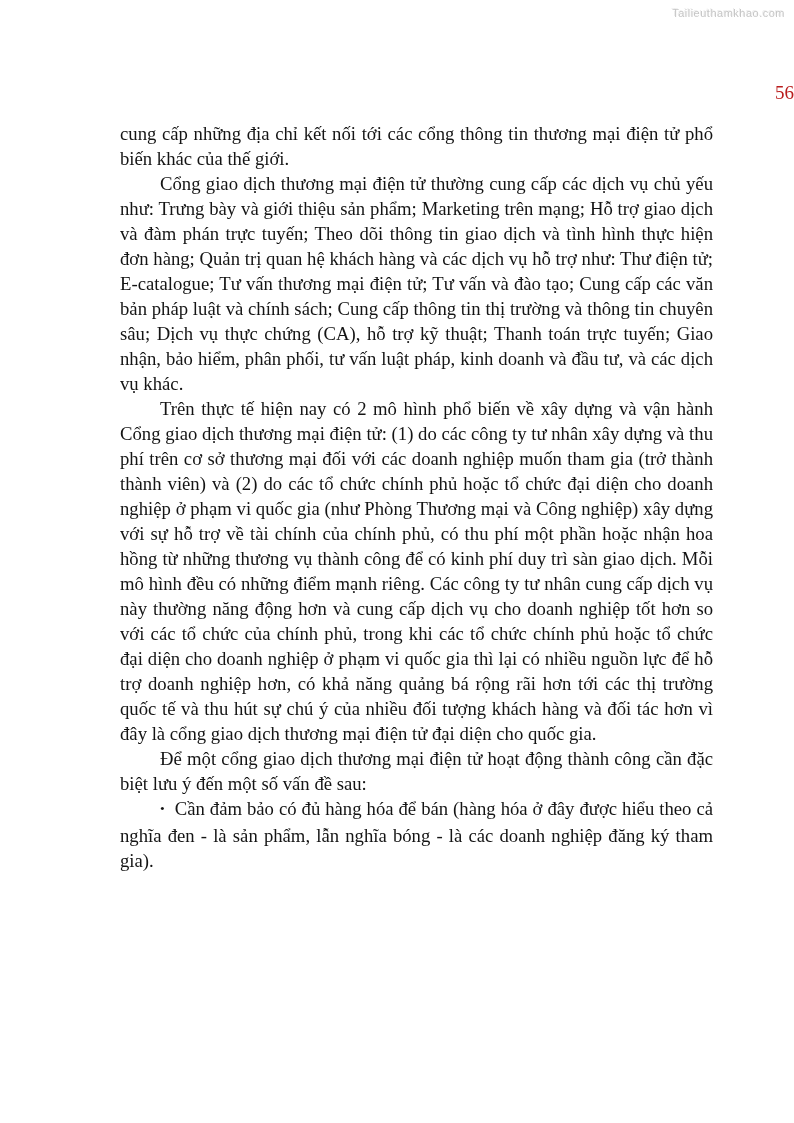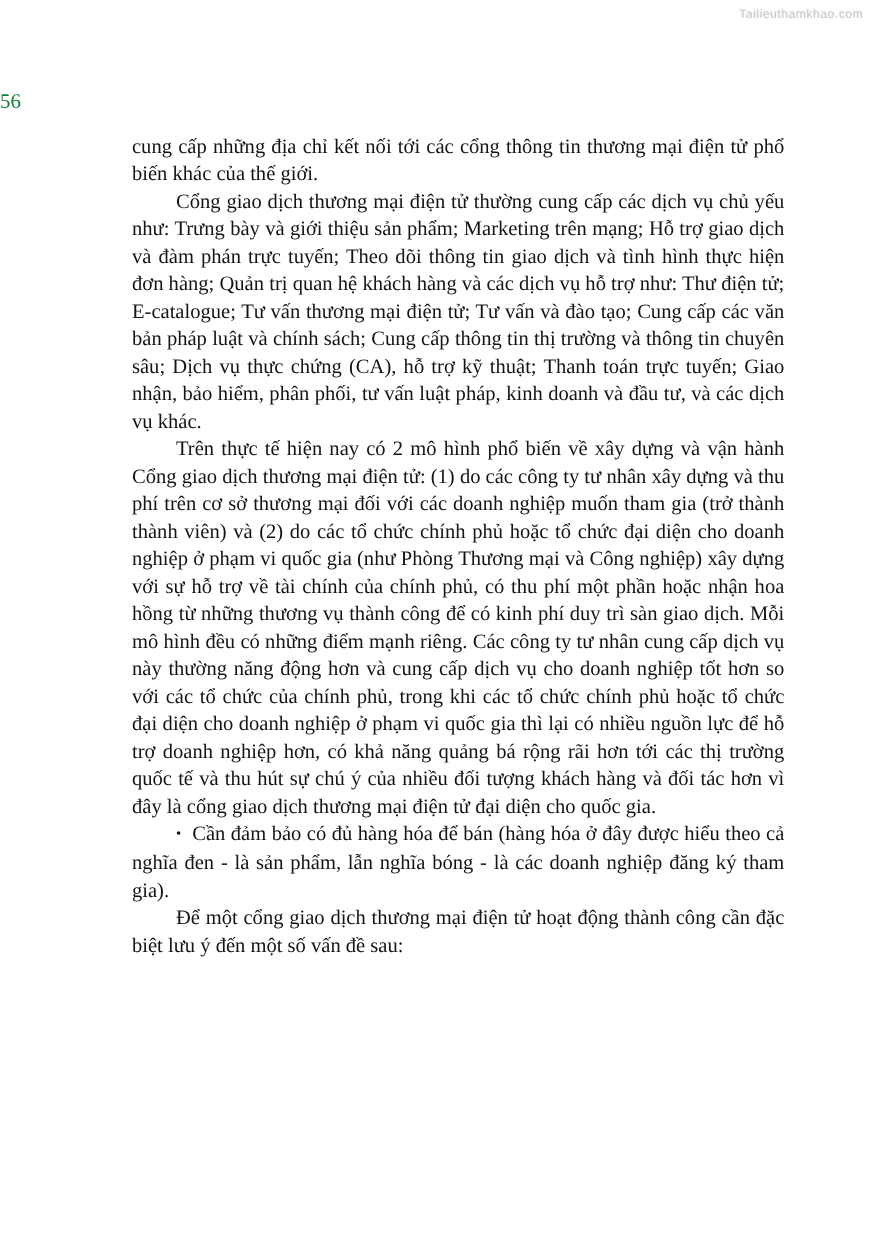--- a/index.html
+++ b/index.html
@@ -31,9 +31,9 @@
     top: 82px;
     left: 0;
     width: 100%;
-    text-align: left;
+    text-align: right;
     font-size: 19px;
-    color: #15803d;
+    color: #b91c1c;
   }
   .page-body {
     position: absolute;

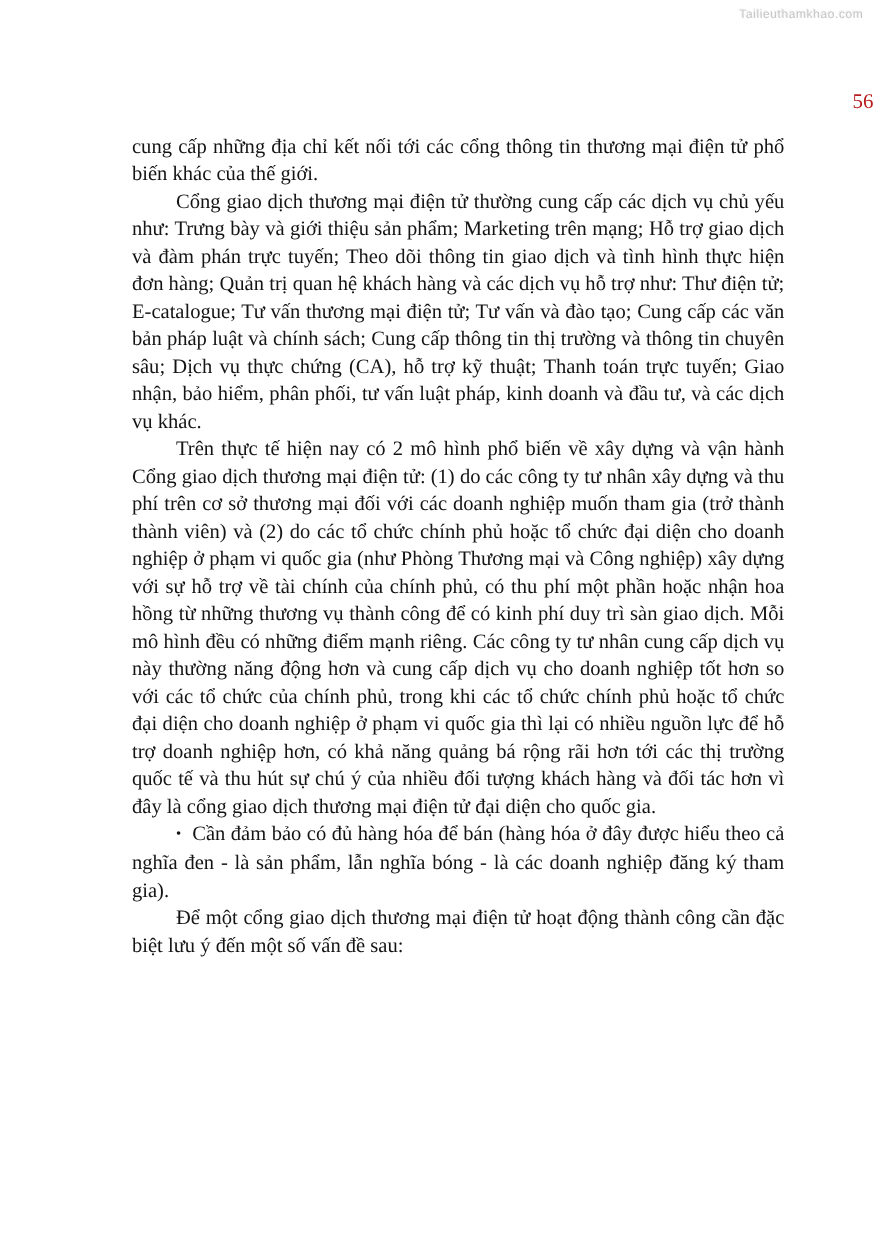--- a/index.html
+++ b/index.html
@@ -74,8 +74,8 @@
       <p class="para">cung cấp những địa chỉ kết nối tới các cổng thông tin thương mại điện tử phổ biến khác của thế giới.</p>
       <p class="para indent">Cổng giao dịch thương mại điện tử thường cung cấp các dịch vụ chủ yếu như: Trưng bày và giới thiệu sản phẩm; Marketing trên mạng; Hỗ trợ giao dịch và đàm phán trực tuyến; Theo dõi thông tin giao dịch và tình hình thực hiện đơn hàng; Quản trị quan hệ khách hàng và các dịch vụ hỗ trợ như: Thư điện tử; E-catalogue; Tư vấn thương mại điện tử; Tư vấn và đào tạo; Cung cấp các văn bản pháp luật và chính sách; Cung cấp thông tin thị trường và thông tin chuyên sâu; Dịch vụ thực chứng (CA), hỗ trợ kỹ thuật; Thanh toán trực tuyến; Giao nhận, bảo hiểm, phân phối, tư vấn luật pháp, kinh doanh và đầu tư, và các dịch vụ khác.</p>
       <p class="para indent">Trên thực tế hiện nay có 2 mô hình phổ biến về xây dựng và vận hành Cổng giao dịch thương mại điện tử: (1) do các công ty tư nhân xây dựng và thu phí trên cơ sở thương mại đối với các doanh nghiệp muốn tham gia (trở thành thành viên) và (2) do các tổ chức chính phủ hoặc tổ chức đại diện cho doanh nghiệp ở phạm vi quốc gia (như Phòng Thương mại và Công nghiệp) xây dựng với sự hỗ trợ về tài chính của chính phủ, có thu phí một phần hoặc nhận hoa hồng từ những thương vụ thành công để có kinh phí duy trì sàn giao dịch. Mỗi mô hình đều có những điểm mạnh riêng. Các công ty tư nhân cung cấp dịch vụ này thường năng động hơn và cung cấp dịch vụ cho doanh nghiệp tốt hơn so với các tổ chức của chính phủ, trong khi các tổ chức chính phủ hoặc tổ chức đại diện cho doanh nghiệp ở phạm vi quốc gia thì lại có nhiều nguồn lực để hỗ trợ doanh nghiệp hơn, có khả năng quảng bá rộng rãi hơn tới các thị trường quốc tế và thu hút sự chú ý của nhiều đối tượng khách hàng và đối tác hơn vì đây là cổng giao dịch thương mại điện tử đại diện cho quốc gia.</p>
+      <p class="para indent">Để một cổng giao dịch thương mại điện tử hoạt động thành công cần đặc biệt lưu ý đến một số vấn đề sau:</p>
       <p class="para bullet-para"><span class="bullet">•</span>Cần đảm bảo có đủ hàng hóa để bán (hàng hóa ở đây được hiểu theo cả nghĩa đen - là sản phẩm, lẫn nghĩa bóng - là các doanh nghiệp đăng ký tham gia).</p>
-      <p class="para indent">Để một cổng giao dịch thương mại điện tử hoạt động thành công cần đặc biệt lưu ý đến một số vấn đề sau:</p>
     </div>
 </div>
 

